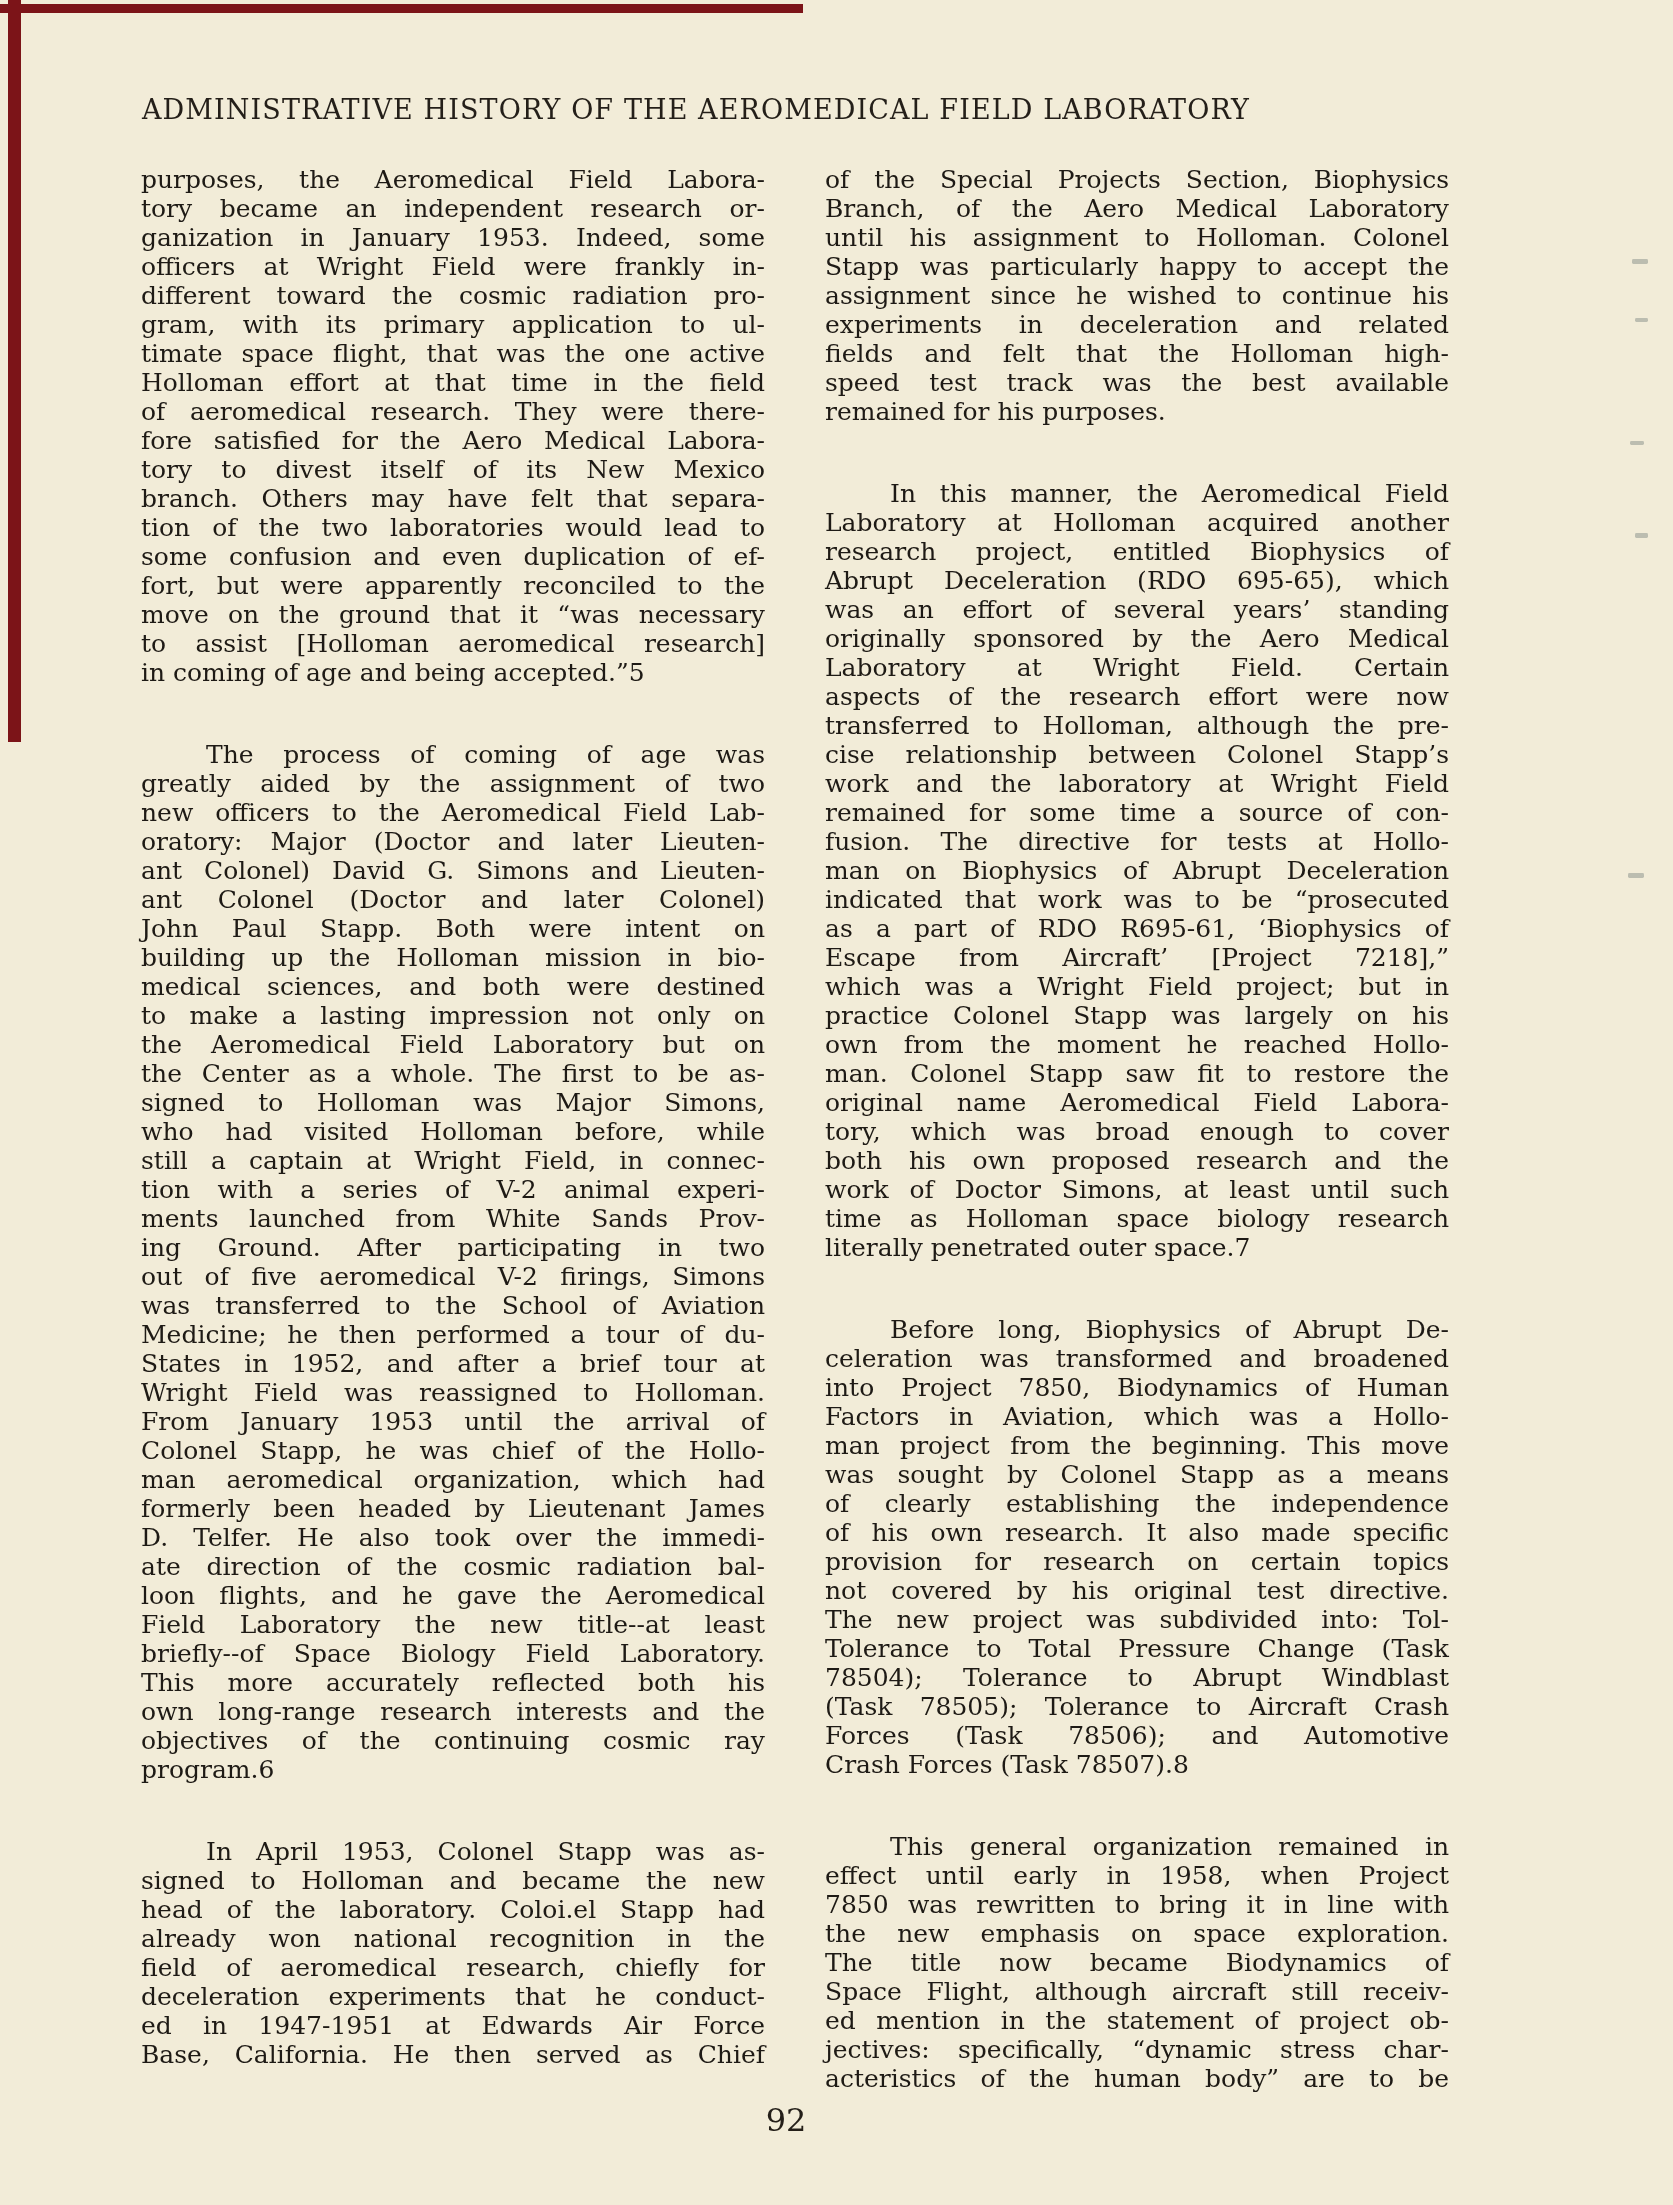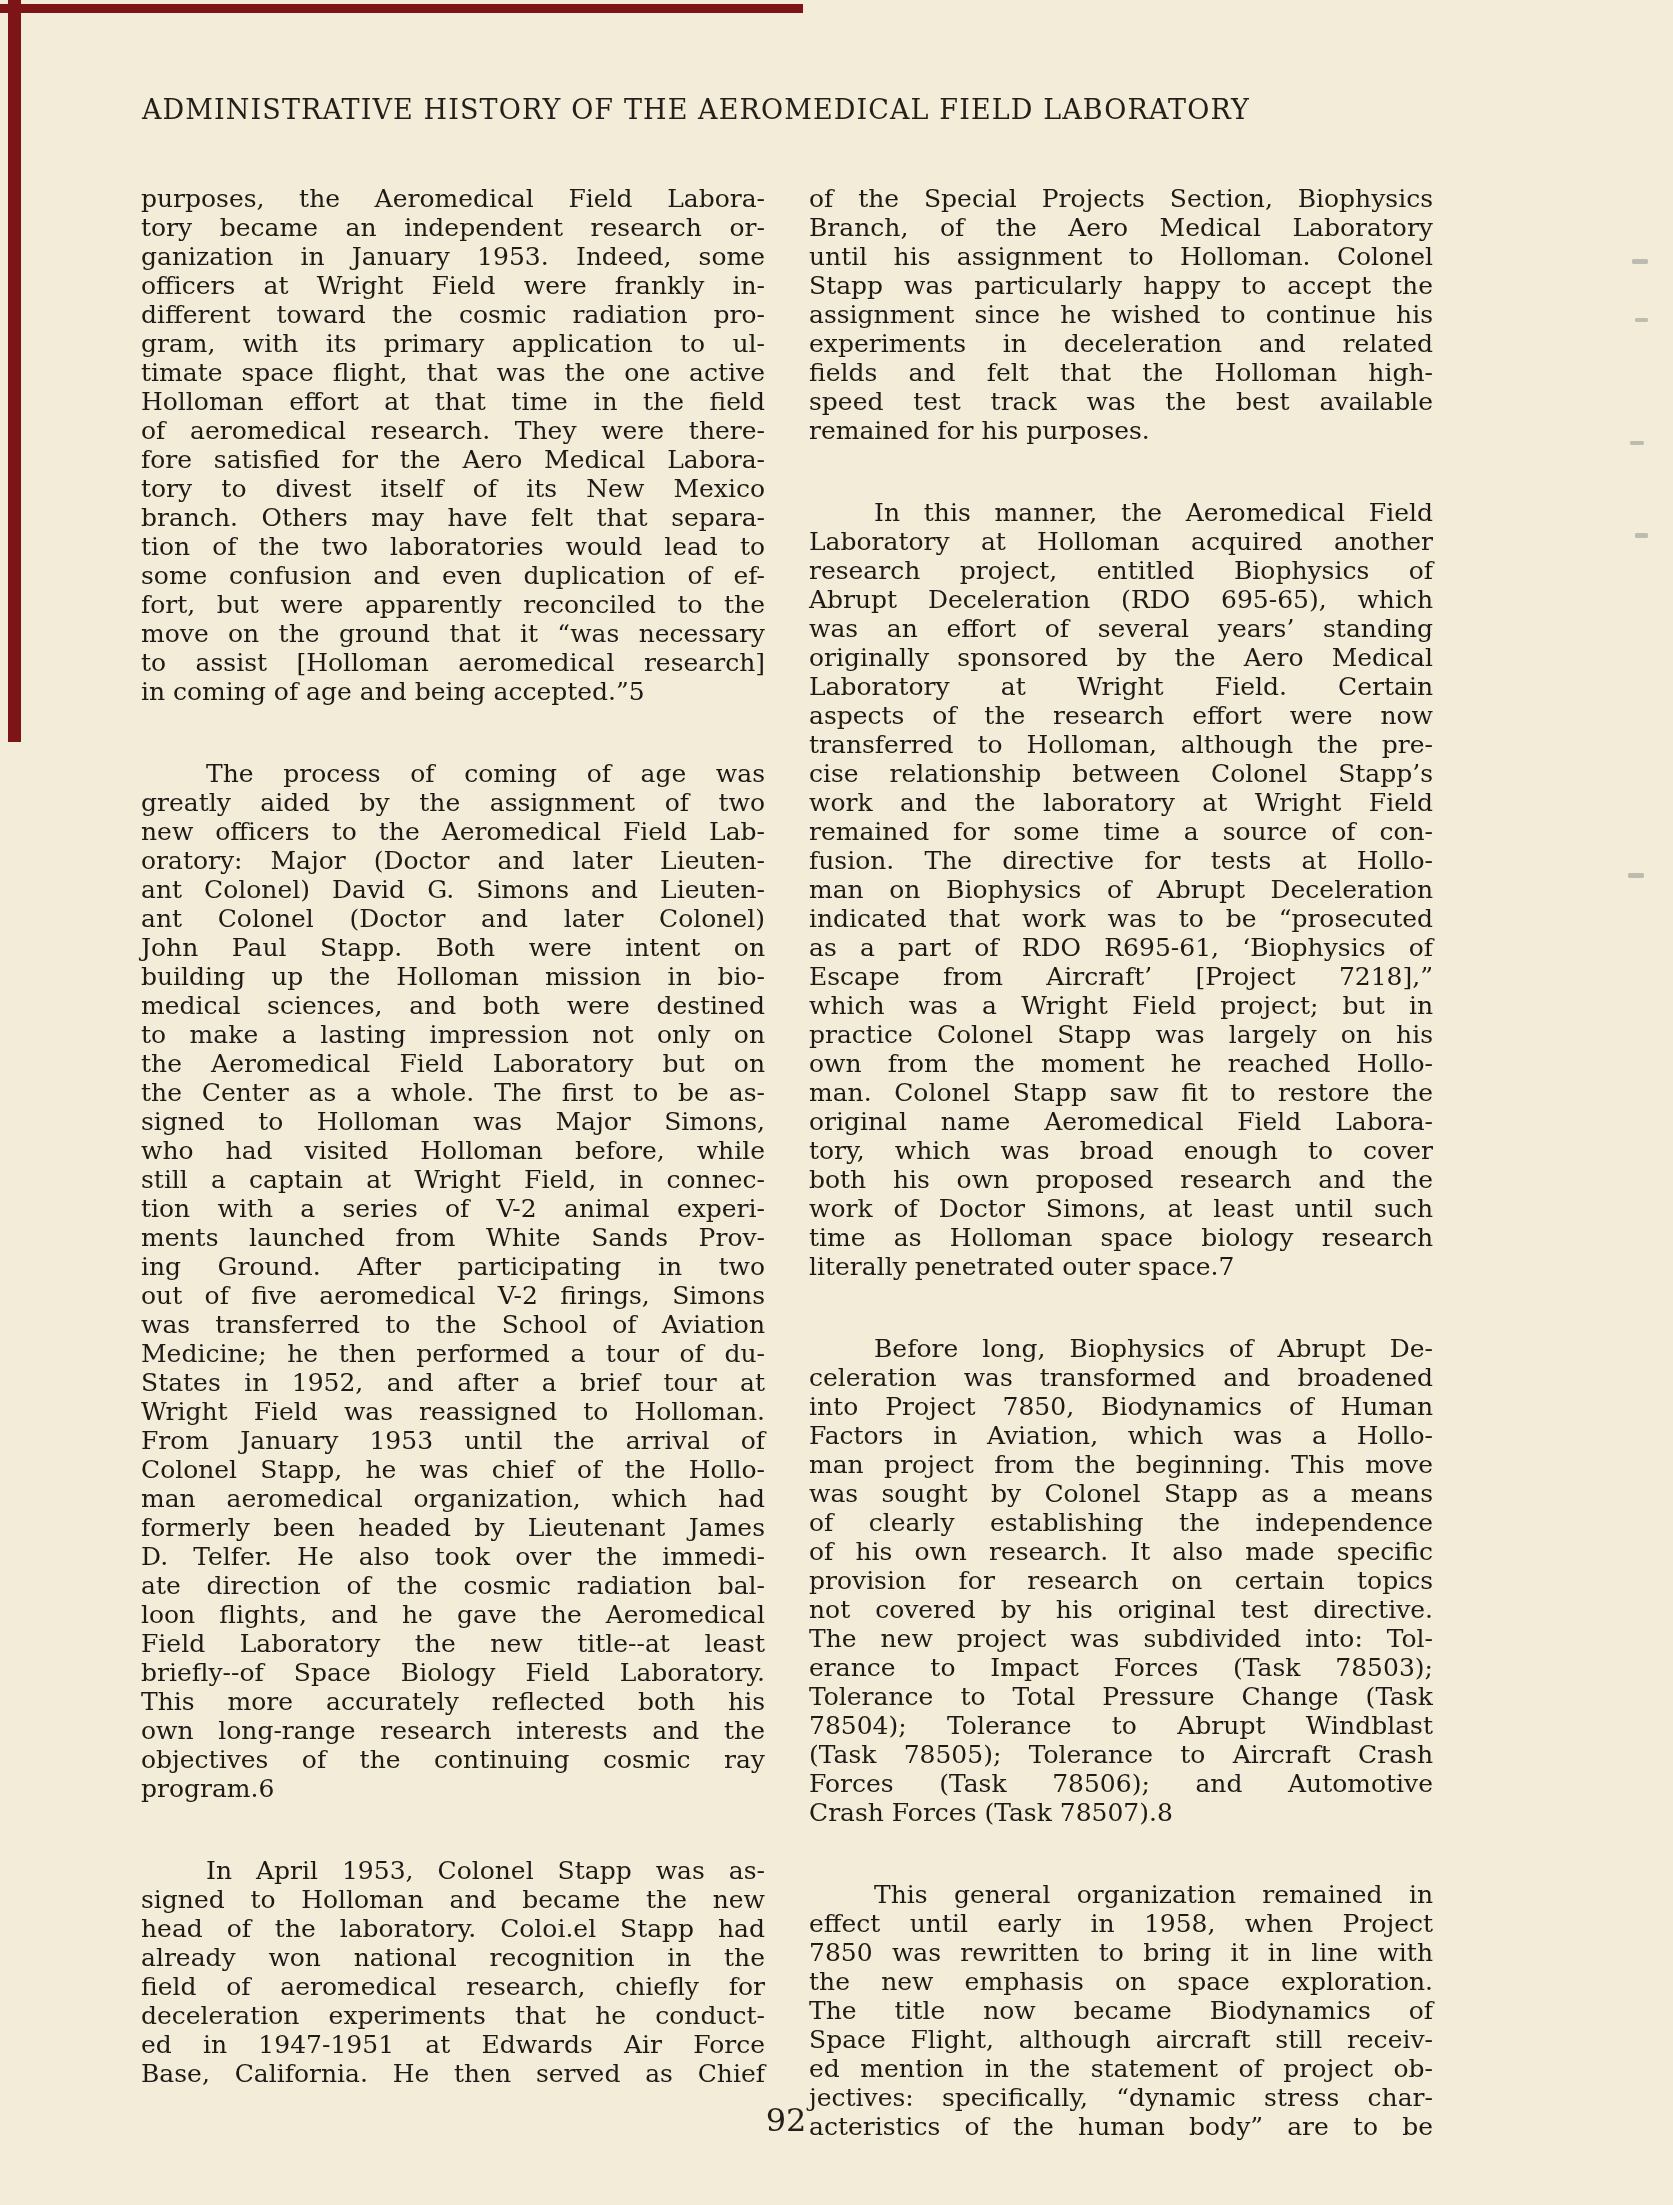--- a/index.html
+++ b/index.html
@@ -18,8 +18,8 @@
     color:#241f19;
   }
   .cols {
-    position:absolute; left:141px; top:184px;
-    display:flex; gap:44px;
+    position:absolute; left:141px; top:165px;
+    display:flex; gap:60px;
   }
   .col { width:624px; }
   .para { margin:0; }

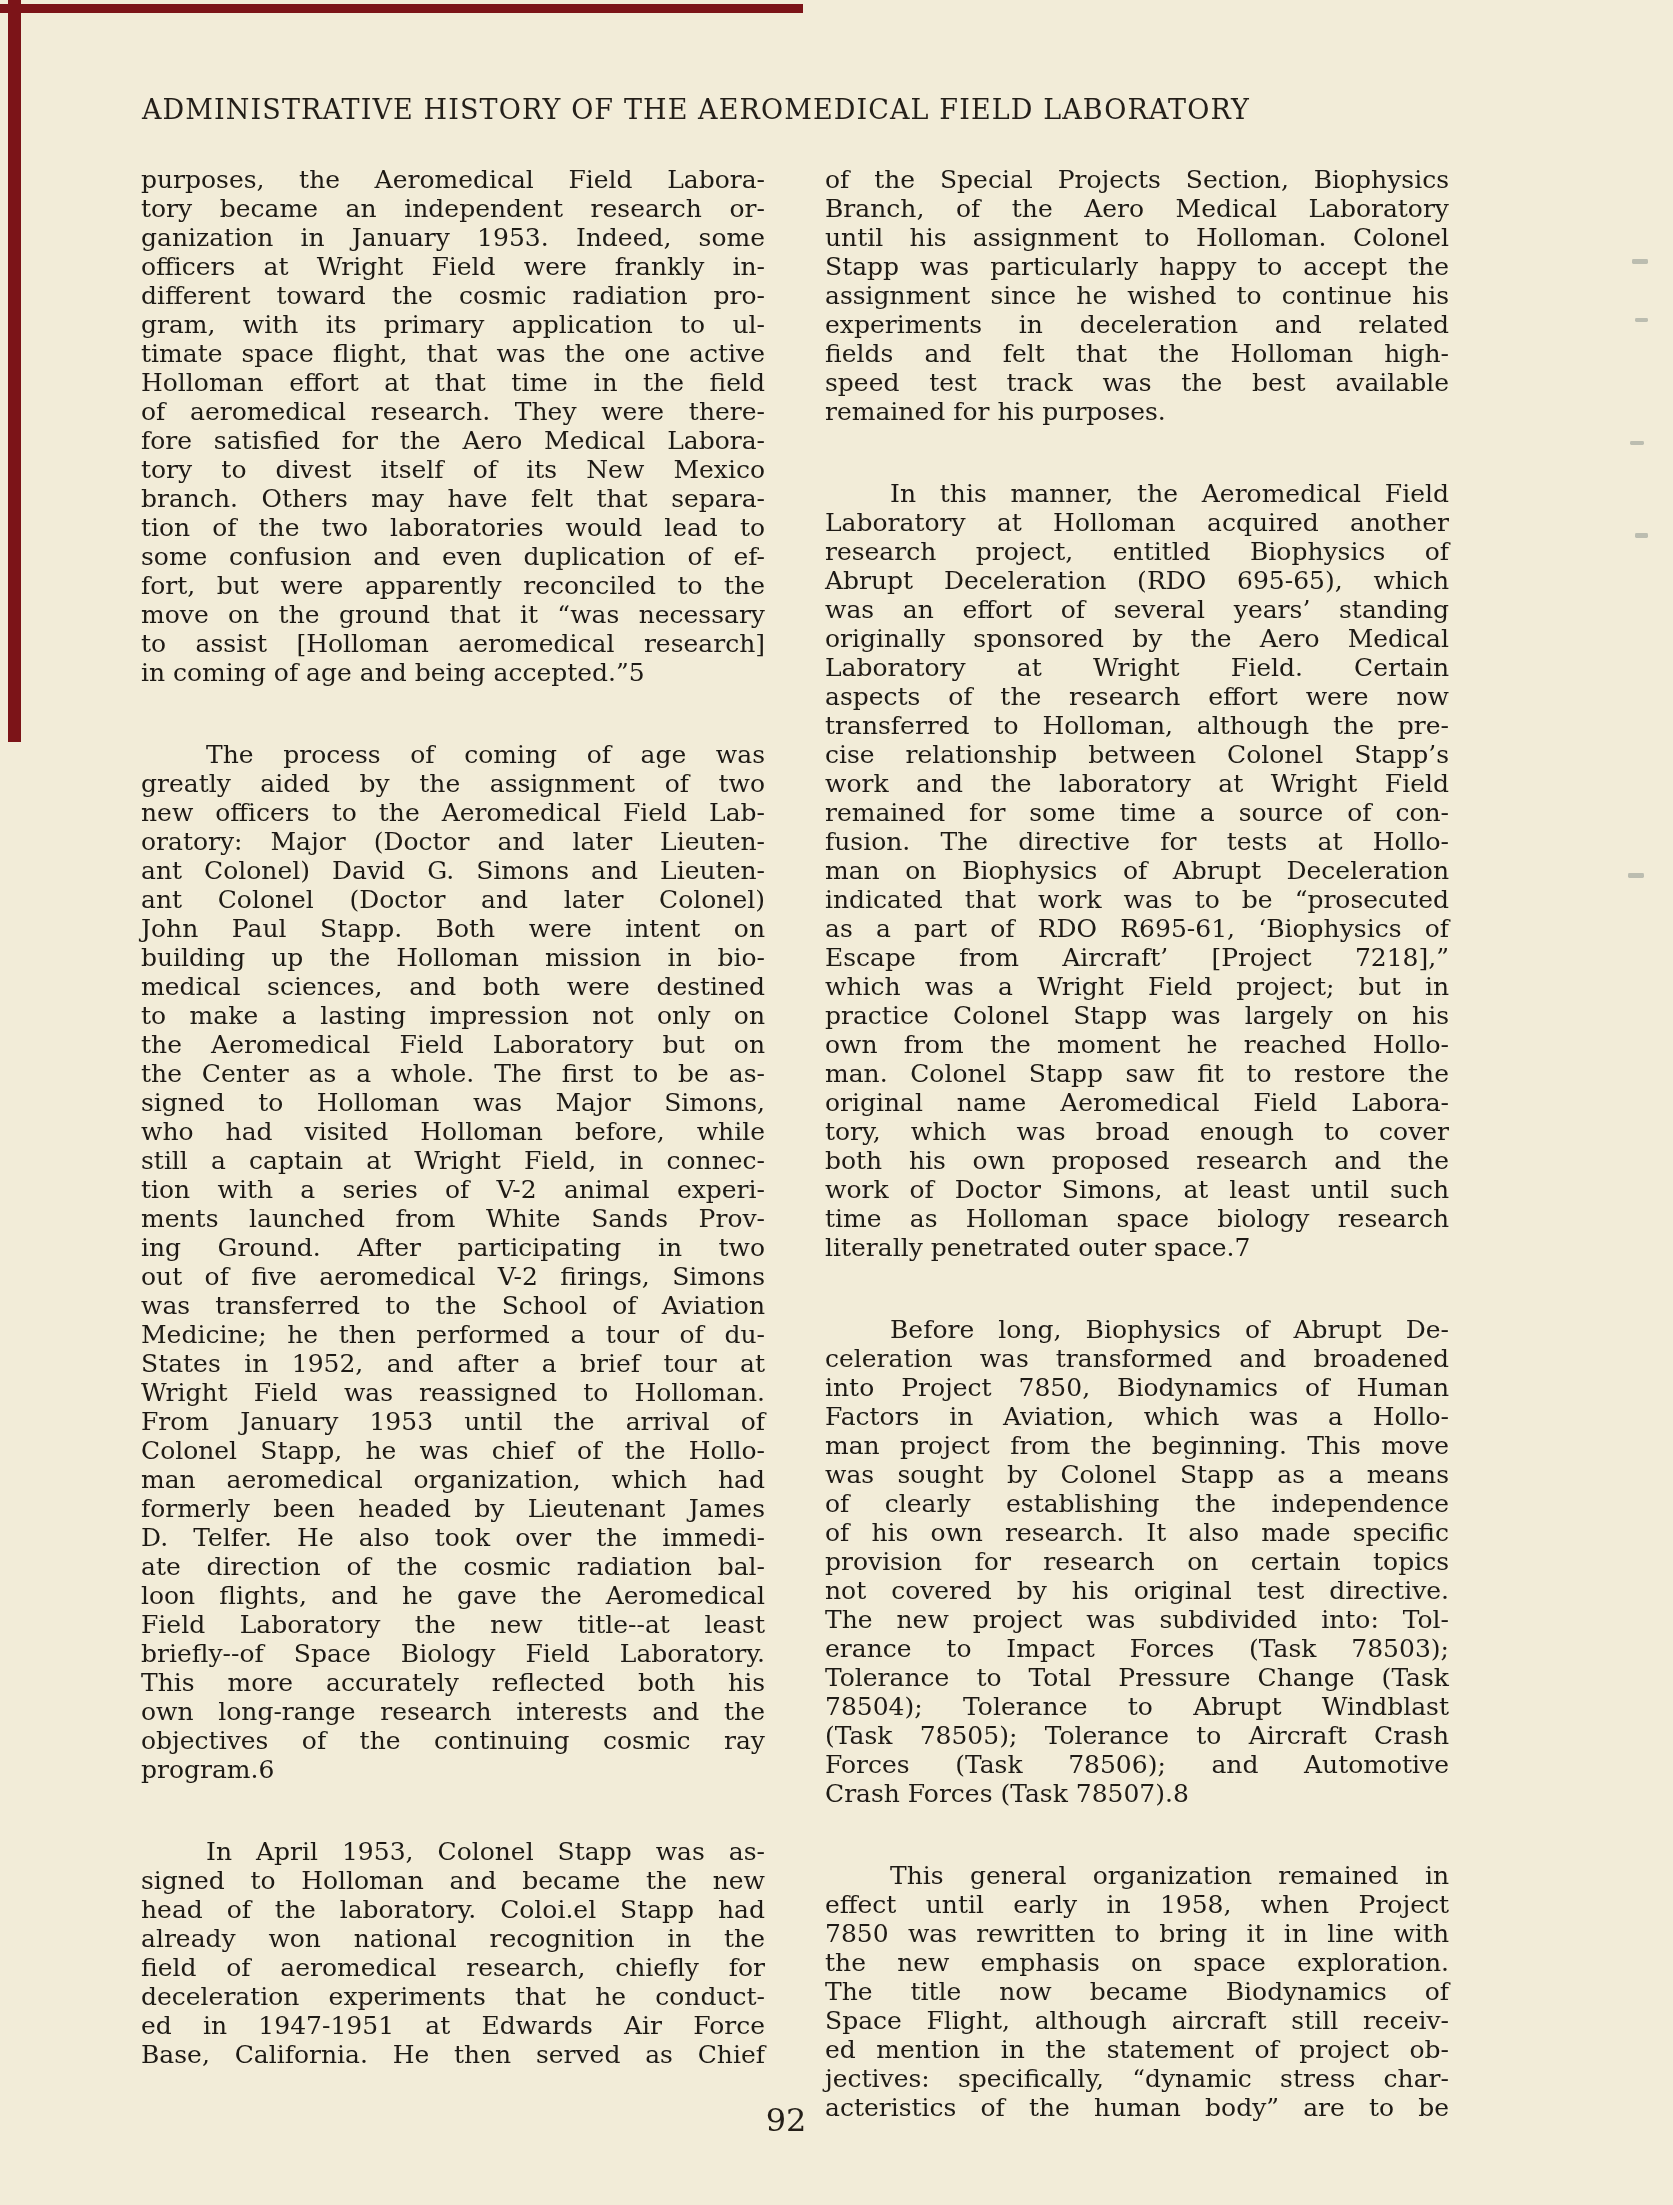--- a/index.html
+++ b/index.html
@@ -184,7 +184,6 @@
         <div class="pline">provision for research on certain topics</div>
         <div class="pline">not covered by his original test directive.</div>
         <div class="pline">The new project was subdivided into: Tol-</div>
-        <div class="pline">erance to Impact Forces (Task 78503);</div>
         <div class="pline">Tolerance to Total Pressure Change (Task</div>
         <div class="pline">78504); Tolerance to Abrupt Windblast</div>
         <div class="pline">(Task 78505); Tolerance to Aircraft Crash</div>

